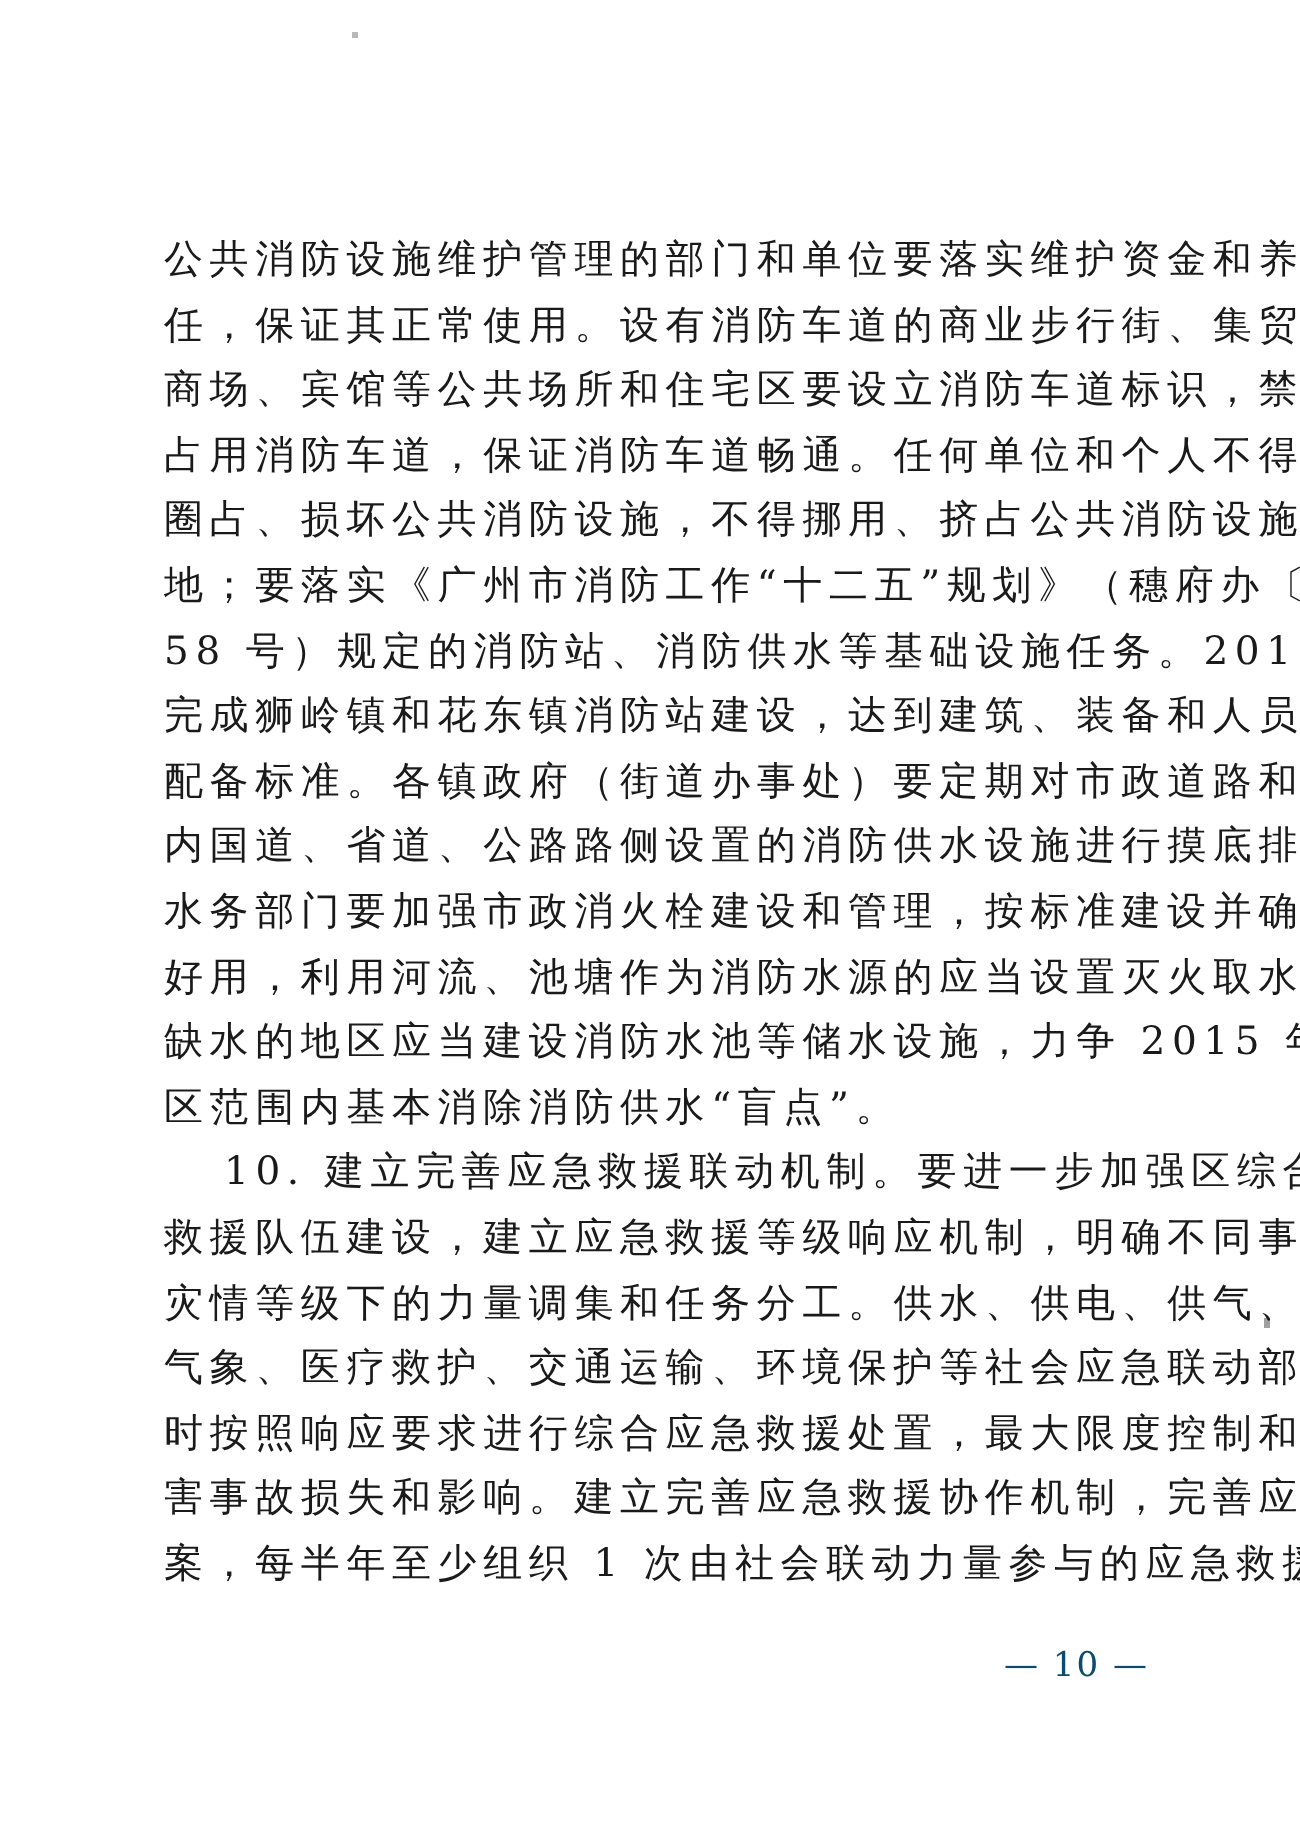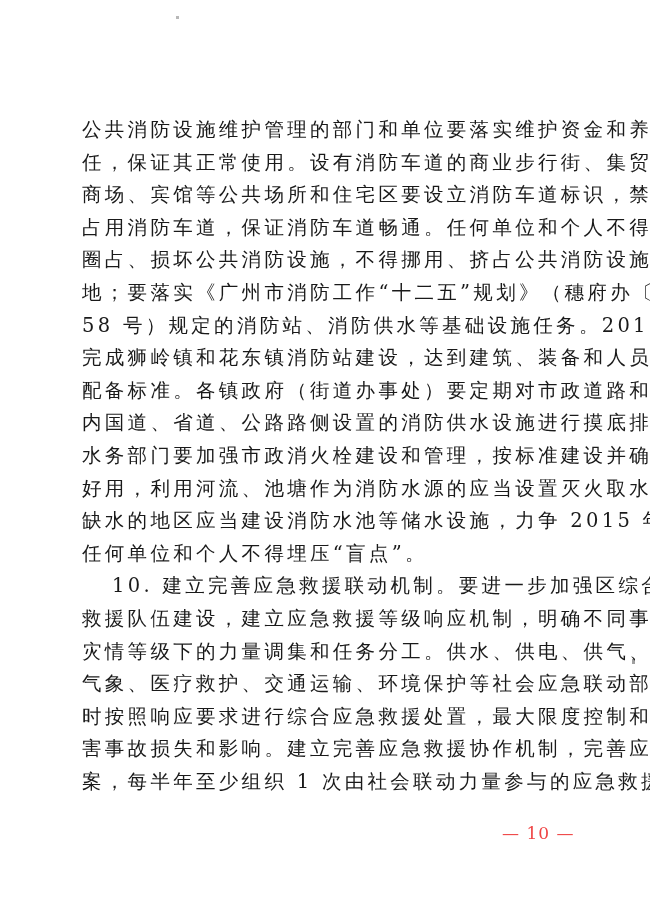--- a/index.html
+++ b/index.html
@@ -86,7 +86,7 @@
       <div class="line">水务部门要加强市政消火栓建设和管理，按标准建设并确保完整</div>
       <div class="line">好用，利用河流、池塘作为消防水源的应当设置灭火取水设施，</div>
       <div class="line">缺水的地区应当建设消防水池等储水设施，力争 2015 年底前全</div>
-      <div class="line">任何单位和个人不得埋压“盲点”。</div>
+      <div class="line">区范围内基本消除消防供水“盲点”。</div>
     </div>
 
     <div class="paragraph">

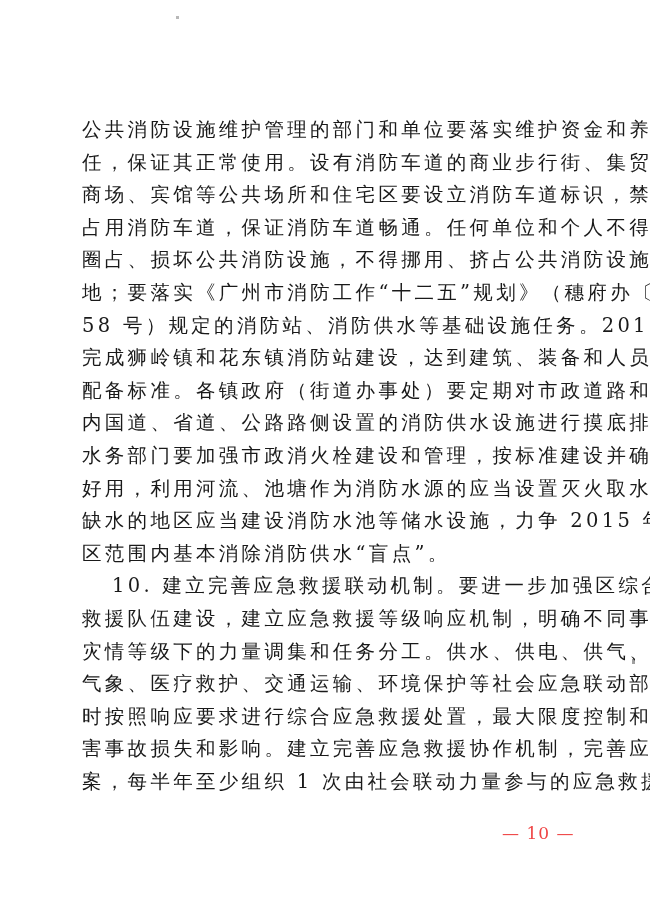--- a/index.html
+++ b/index.html
@@ -60,7 +60,7 @@
       font-size: 17px;
       letter-spacing: 1px;
       white-space: nowrap;
-      color: #ef4444;
+      color: #0c4a6e;
     }
   </style>
 </head>

